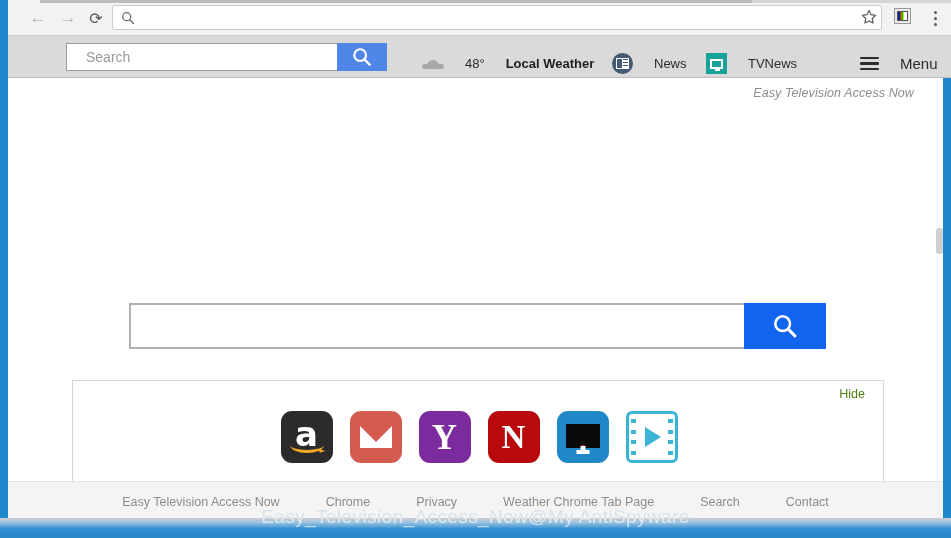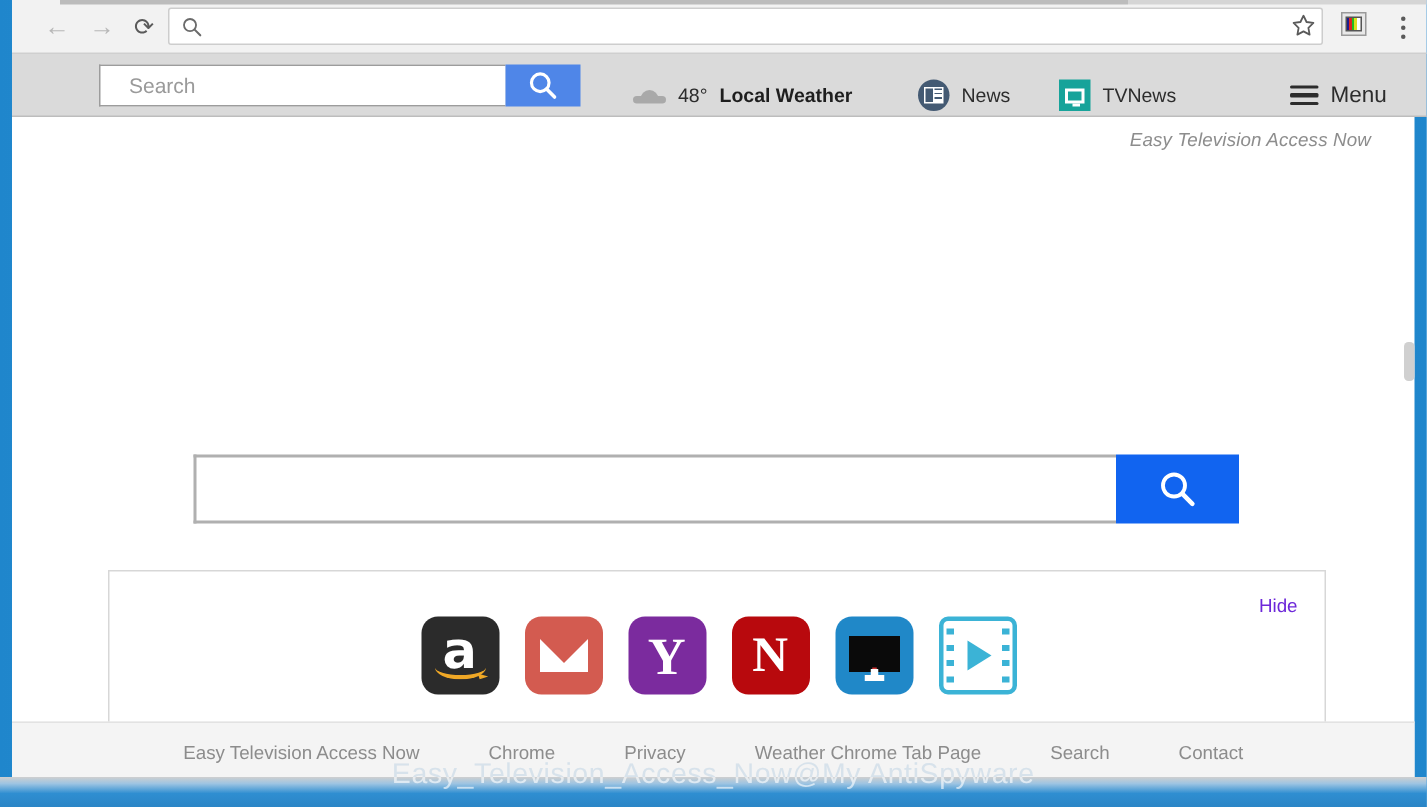--- a/index.html
+++ b/index.html
@@ -162,7 +162,7 @@
     position: absolute;
     top: 0; height: 55px;
     display: flex; align-items: center;
-    gap: 8px;
+    gap: 21px;
     font-size: 13px;
     color: #2c2c2c;
     cursor: default;

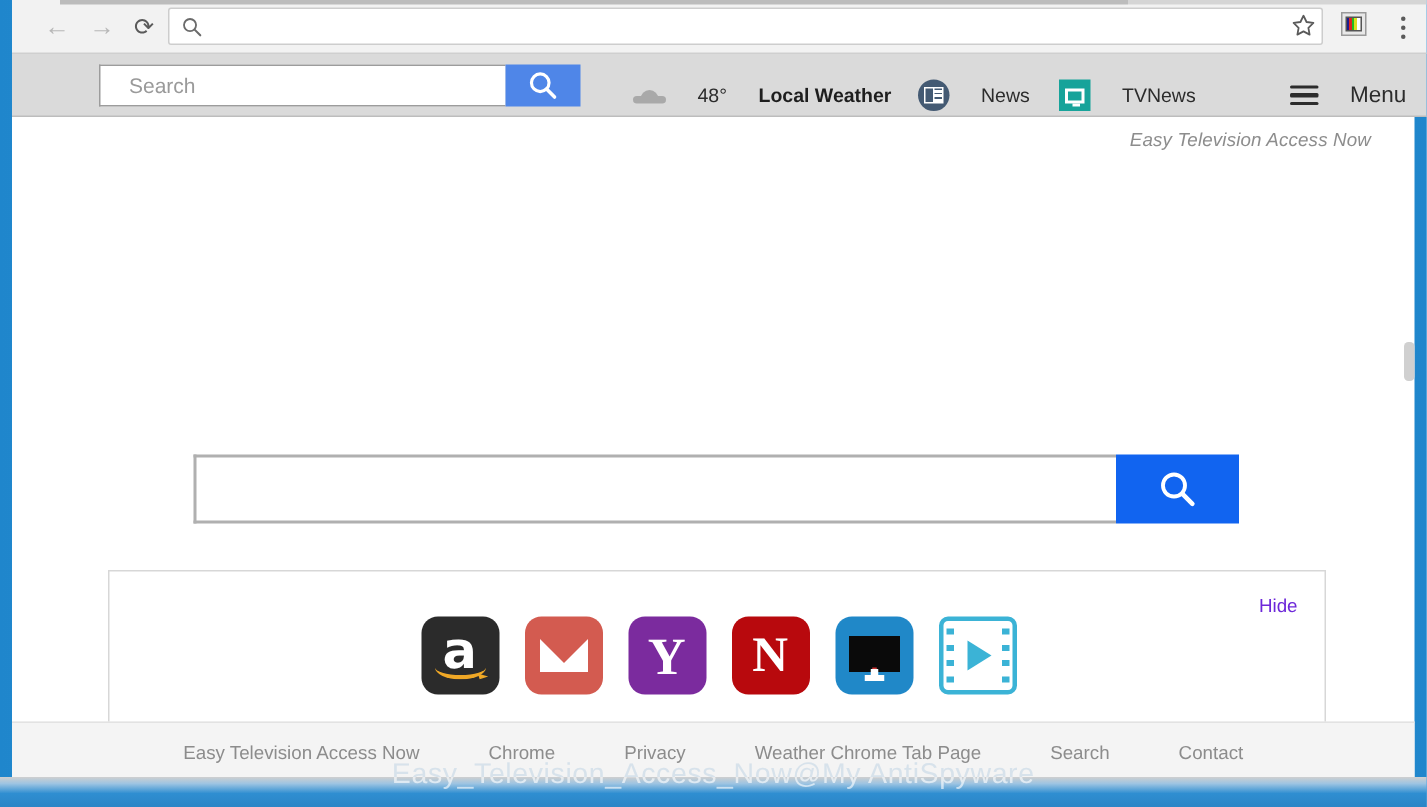--- a/index.html
+++ b/index.html
@@ -316,9 +316,9 @@
   }
   #hide-link {
     position: absolute;
-    right: 18px; top: 16px;
+    right: 18px; top: 6px;
     font-size: 12.5px;
-    color: #6d28d9;
+    color: #4d7c0f;
     cursor: pointer;
   }
   #shortcut-row {

